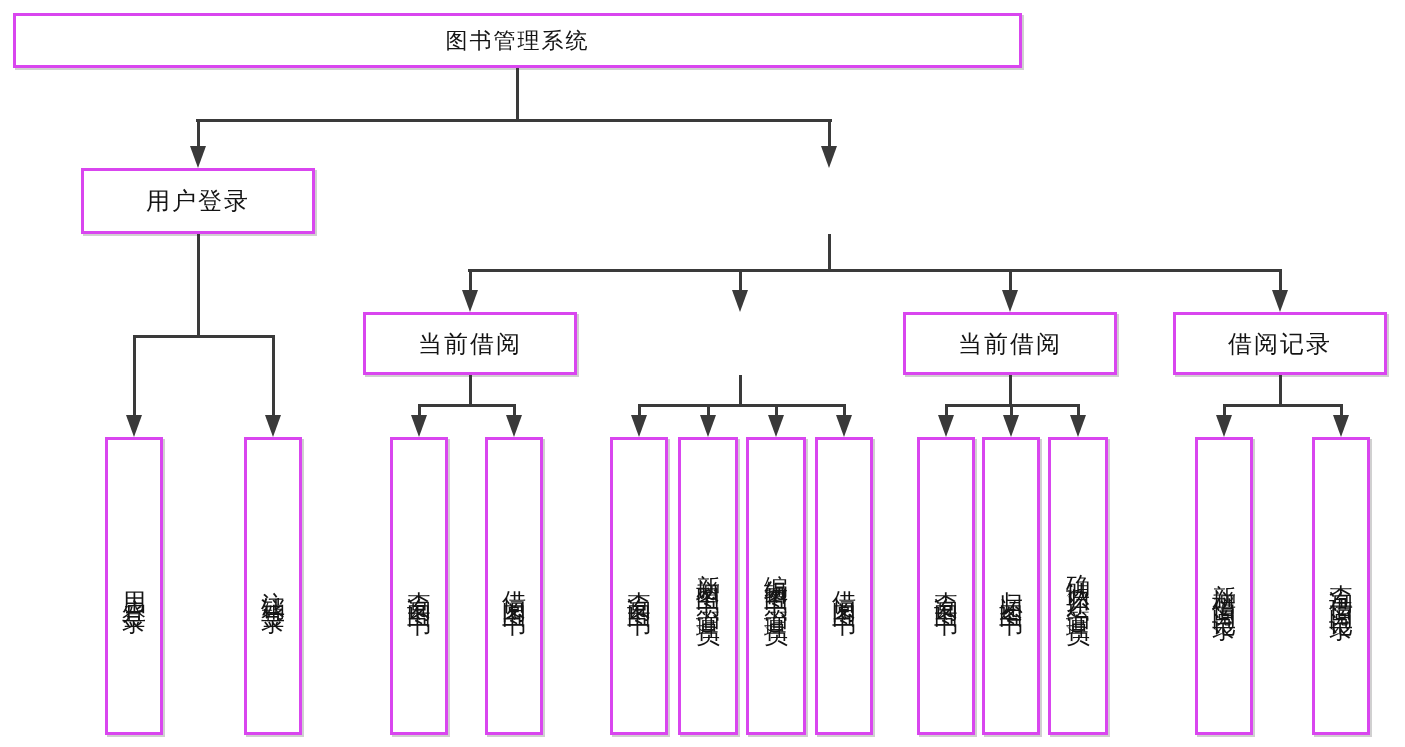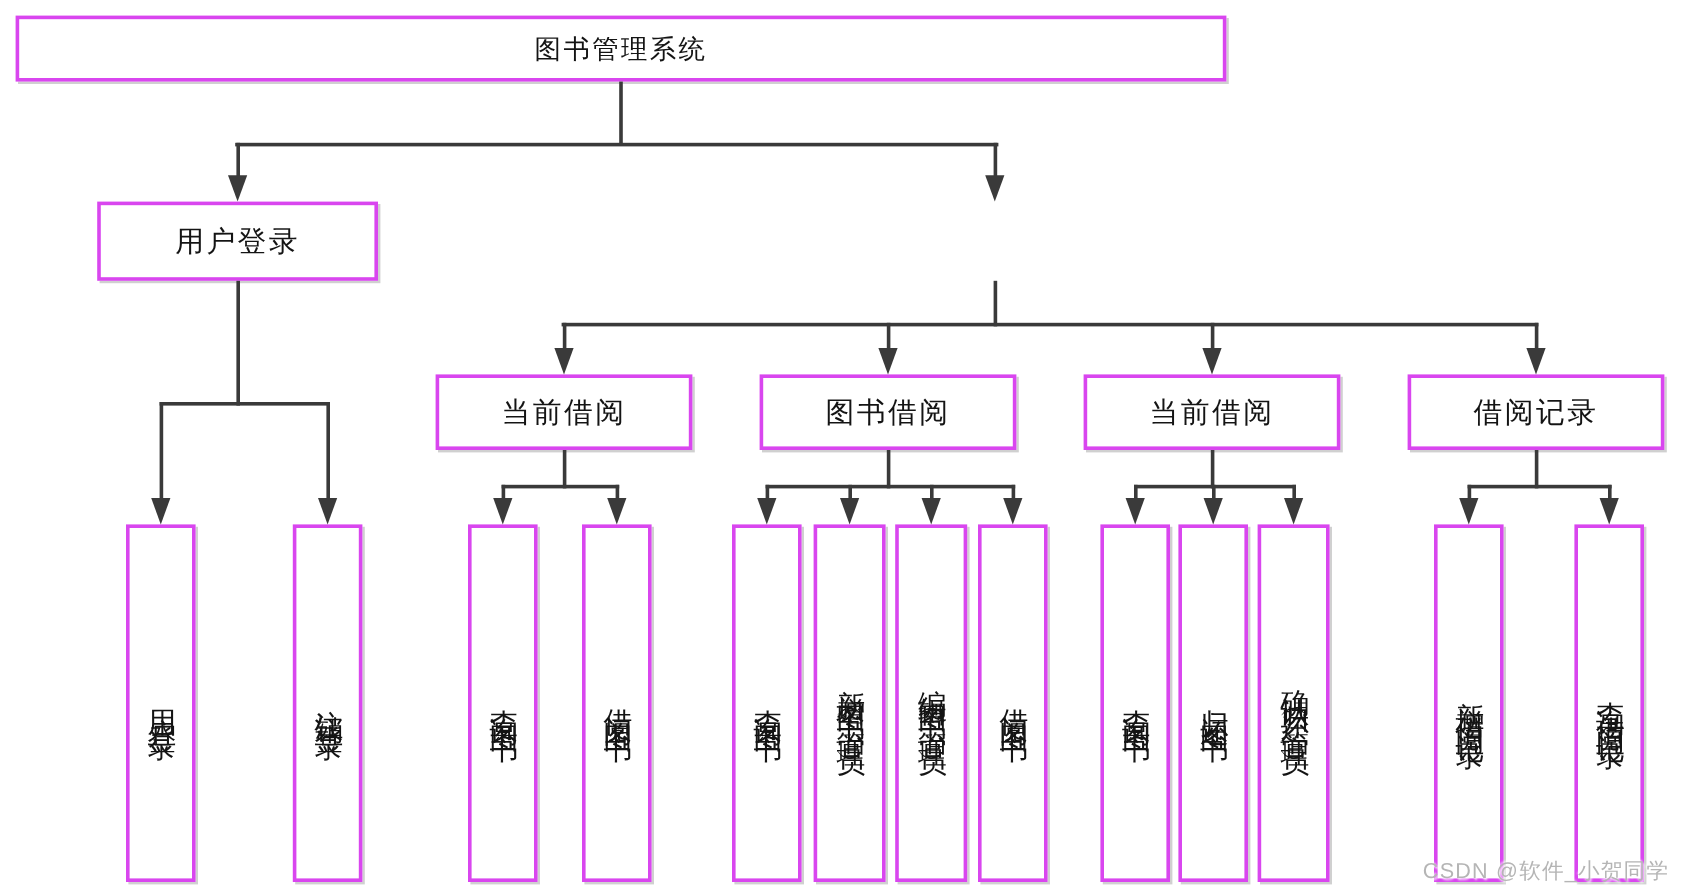--- a/index.html
+++ b/index.html
@@ -46,9 +46,6 @@
 
   <div class="box" style="left:363px;top:312px;width:214px;height:63px">
     <span class="hlabel">当前借阅</span>
-  </div>
-  <div class="box" style="left:633px;top:312px;width:214px;height:63px">
-    <span class="hlabel">图书借阅</span>
   </div>
   <div class="box" style="left:1173px;top:312px;width:214px;height:63px">
     <span class="hlabel">借阅记录</span>

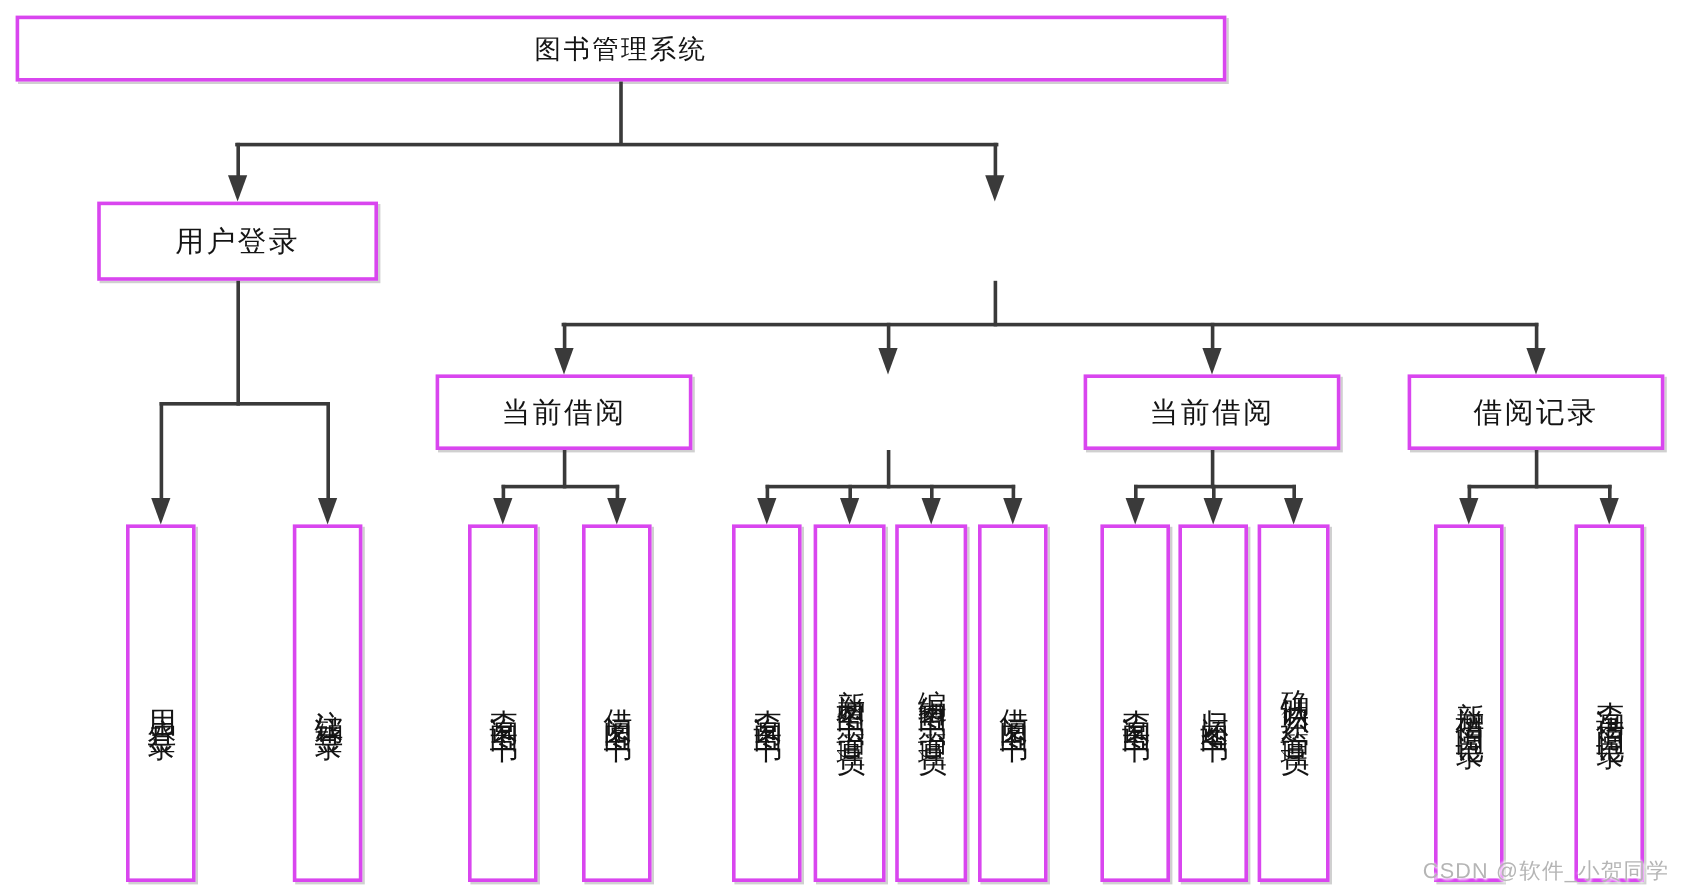--- a/index.html
+++ b/index.html
@@ -157,7 +157,6 @@
   <div class="arrow" style="left:1216px;top:415px"></div>
   <div class="arrow" style="left:1333px;top:415px"></div>
 
-  <div class="watermark">CSDN @软件_小贺同学</div>
 
 </div>
 

